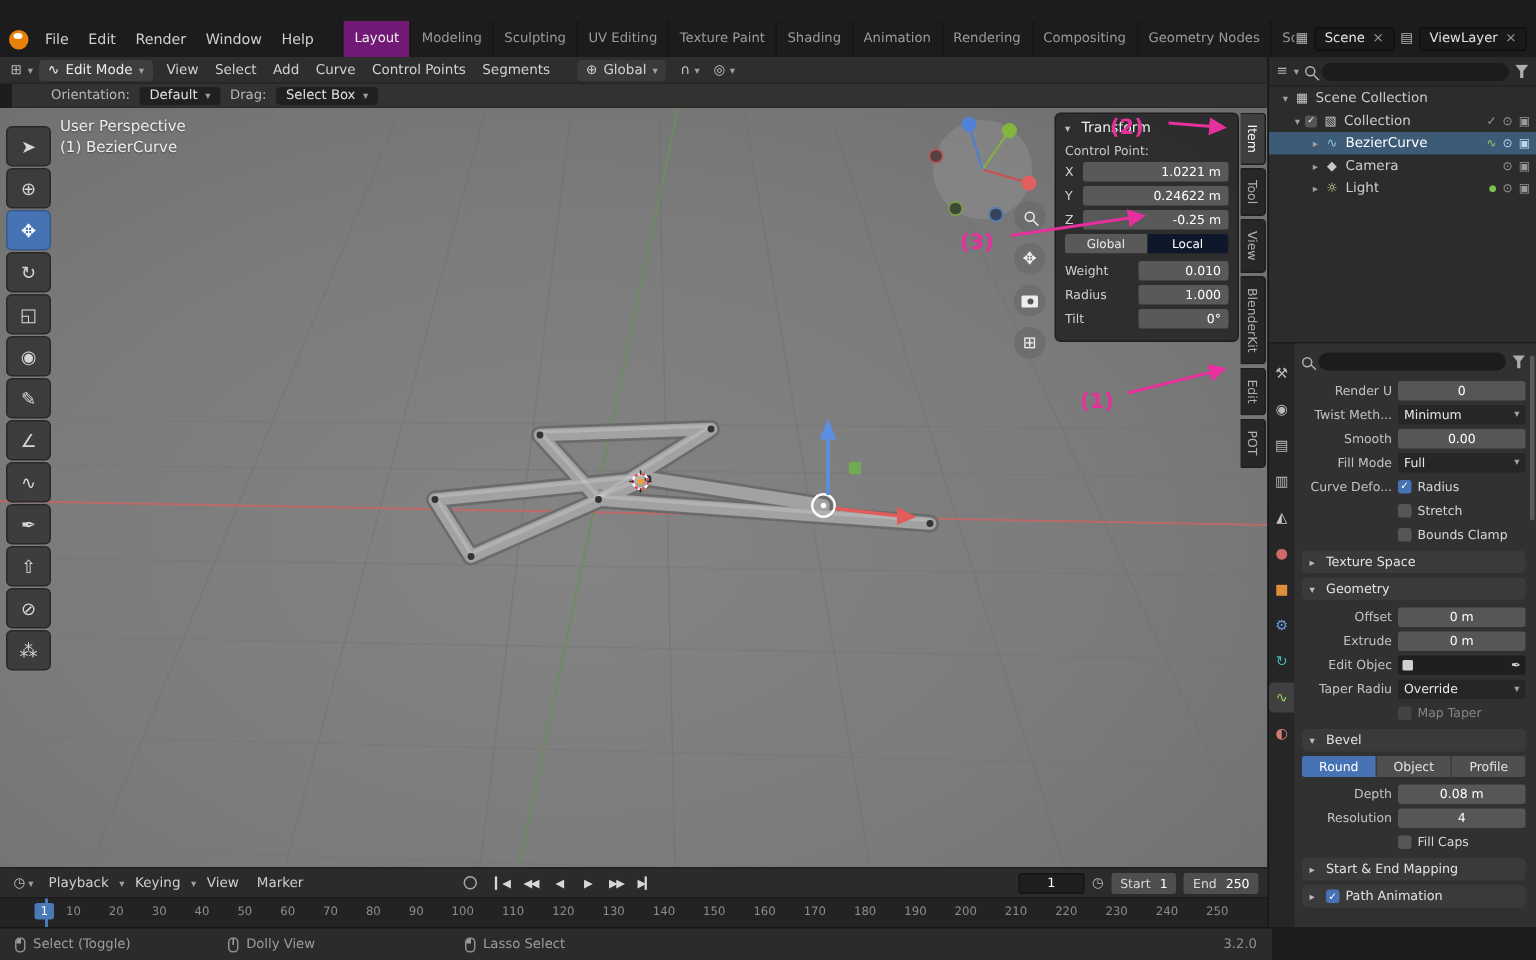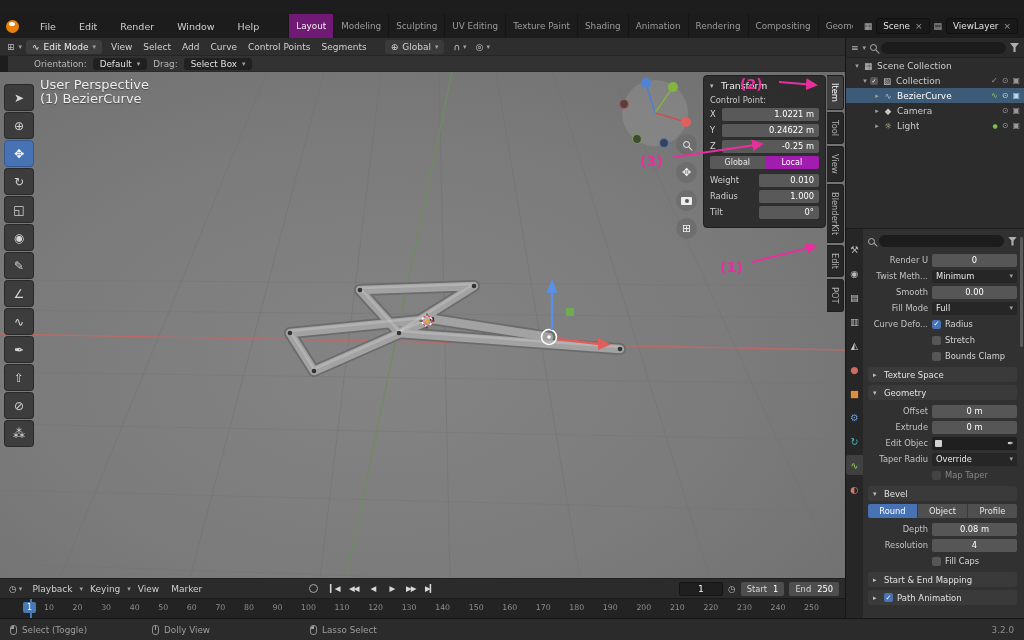--- a/index.html
+++ b/index.html
@@ -14,7 +14,7 @@
 
   
   .menubar{position:absolute;top:14px;left:0;right:0;height:24px;background:#1c1c1c;
-    display:flex;align-items:center;padding:0 6px;gap:11px;color:#cfcfcf;font-size:9.5px}
+    display:flex;align-items:center;padding:0 6px;gap:1px;color:#cfcfcf;font-size:9.5px}
   .blogo{width:13px;height:13px;border-radius:50%;background:#e8810c;position:relative;margin-right:4px;flex-shrink:0}
   .blogo::after{content:"";position:absolute;left:3px;top:2.5px;width:6px;height:4px;border-radius:50%;background:#fff}
   .mmenu{padding:2px 6px;border-radius:3px;white-space:nowrap}

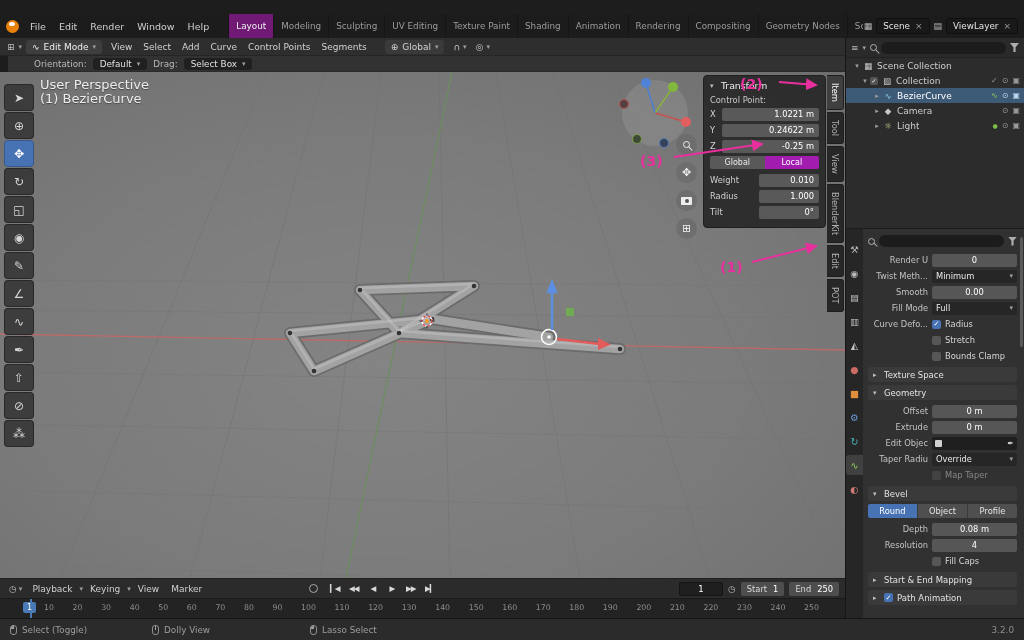--- a/index.html
+++ b/index.html
@@ -47,7 +47,7 @@
   .viewport{position:absolute;top:72px;left:0;width:845px;height:506px;overflow:hidden;
     background:radial-gradient(ellipse at 45% 58%, #848484 0%, #7b7b7b 55%, #6e6e6e 100%)}
   svg.scene{position:absolute;inset:0}
-  .vptext{position:absolute;left:40px;top:6px;font-size:13px;line-height:14px;color:#ededed;
+  .vptext{position:absolute;left:40px;top:6px;font-size:10px;line-height:14px;color:#ededed;
     text-shadow:0 1px 1px rgba(40,40,40,.6);z-index:5}
 
   .vtoolbar{position:absolute;left:4px;top:12px;width:30px;display:flex;flex-direction:column;gap:1px;z-index:6}

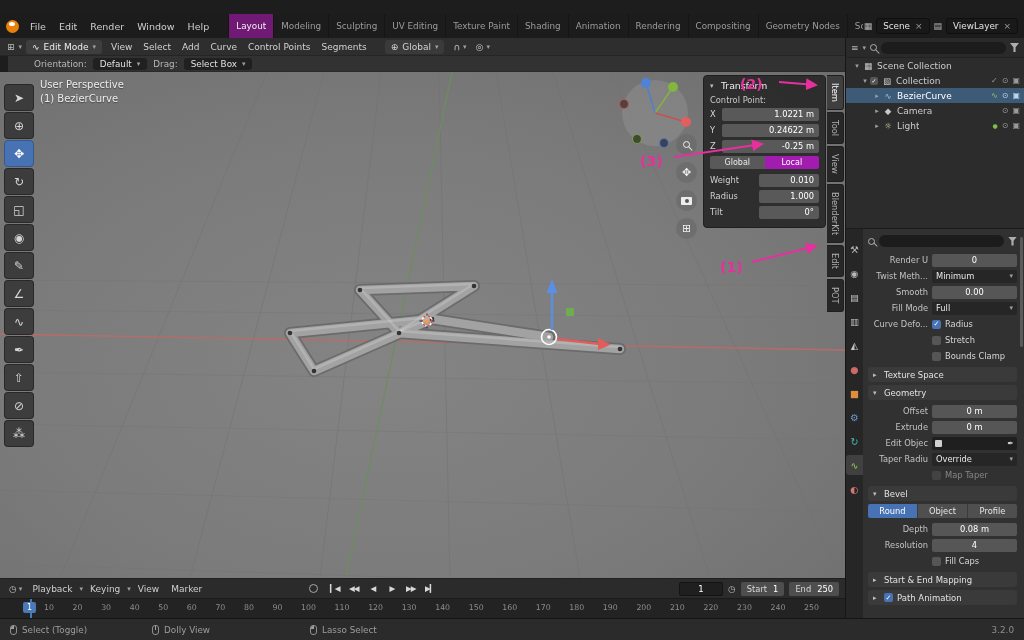--- a/index.html
+++ b/index.html
@@ -70,7 +70,7 @@
     display:flex;align-items:center;justify-content:flex-end;padding-right:5px}
   .npseg{display:flex;height:13px;border-radius:2px;overflow:hidden;margin:3px 0 4px}
   .npseg span{flex:1;display:flex;align-items:center;justify-content:center;font-size:8px;background:#595959;color:#e9e9e9}
-  .npseg span.active{background:#a21caf;color:#fff}
+  .npseg span.active{background:#0f172a;color:#fff}
   .kv{display:flex;align-items:center;height:14px;margin-bottom:2px;font-size:8.3px;color:#d0d0d0}
   .kv .axf{flex:0 0 60px;margin-left:auto}
 

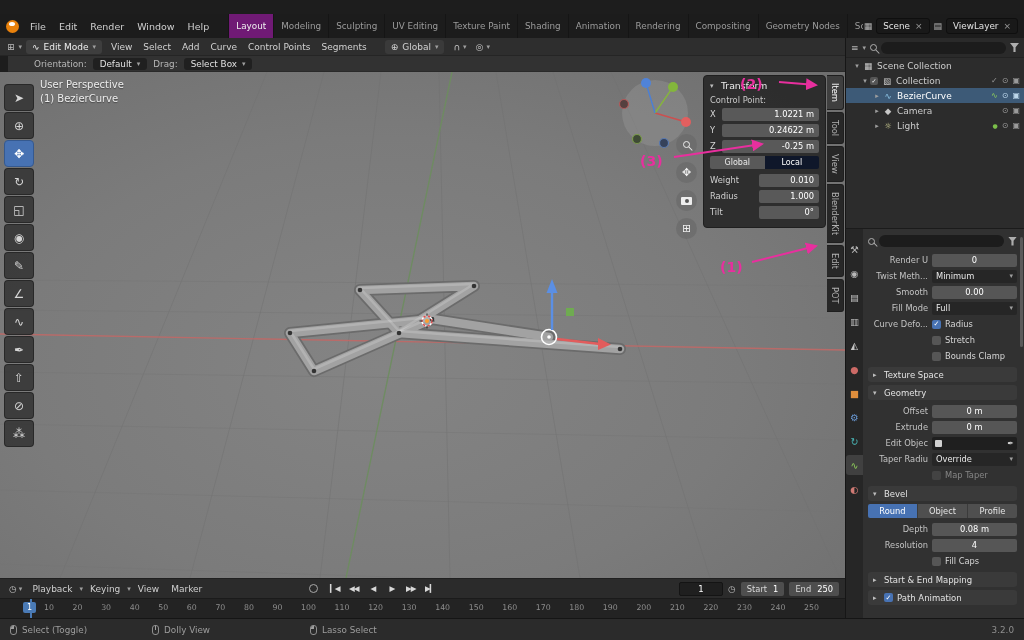--- a/index.html
+++ b/index.html
@@ -153,7 +153,7 @@
   .phbadge{position:absolute;left:23px;top:3px;background:#4a7ab5;border-radius:2px;color:#fff;font-size:8px;padding:0 4px;line-height:11px}
 
   
-  .statusbar{position:absolute;left:0;top:618px;width:1024px;height:22px;background:#2b2b2b;border-top:1px solid #151515;
+  .statusbar{position:absolute;left:0;top:618px;width:848px;height:22px;background:#2b2b2b;border-top:1px solid #151515;
     display:flex;align-items:center;gap:5px;padding:0 10px;font-size:8.8px;color:#9d9d9d}
   .mouseico{width:7px;height:10px;border:1px solid #8f8f8f;border-radius:3px;position:relative;flex-shrink:0}
   .mouseico.left::before{content:"";position:absolute;left:0;top:0;width:50%;height:45%;background:#9f9f9f;border-radius:2px 0 0 0}

